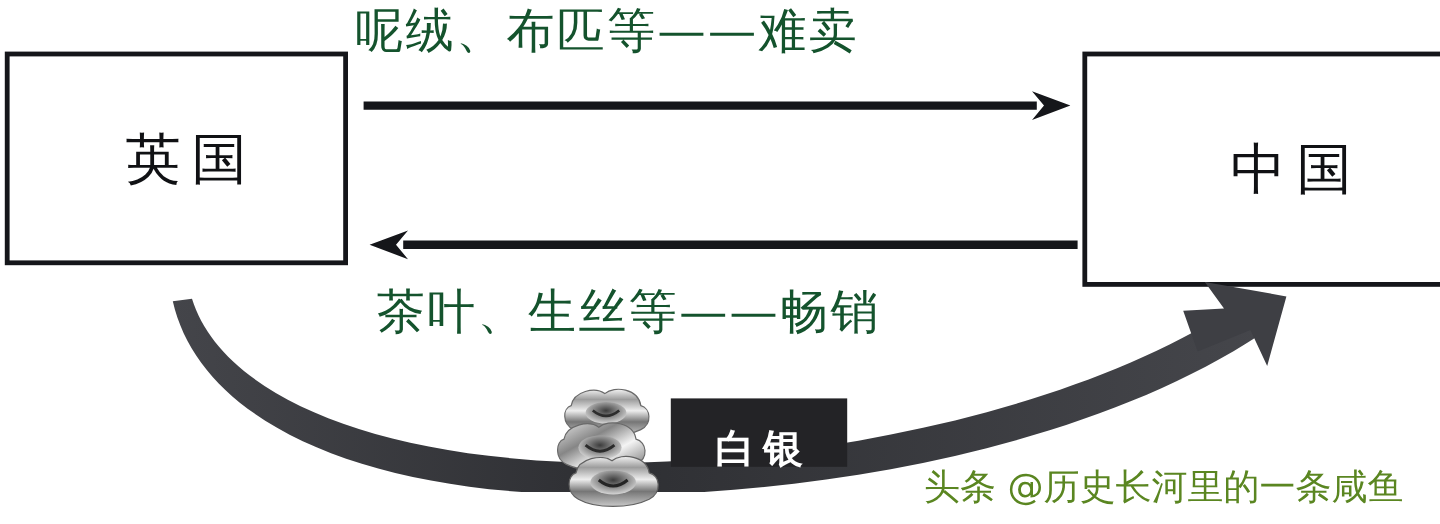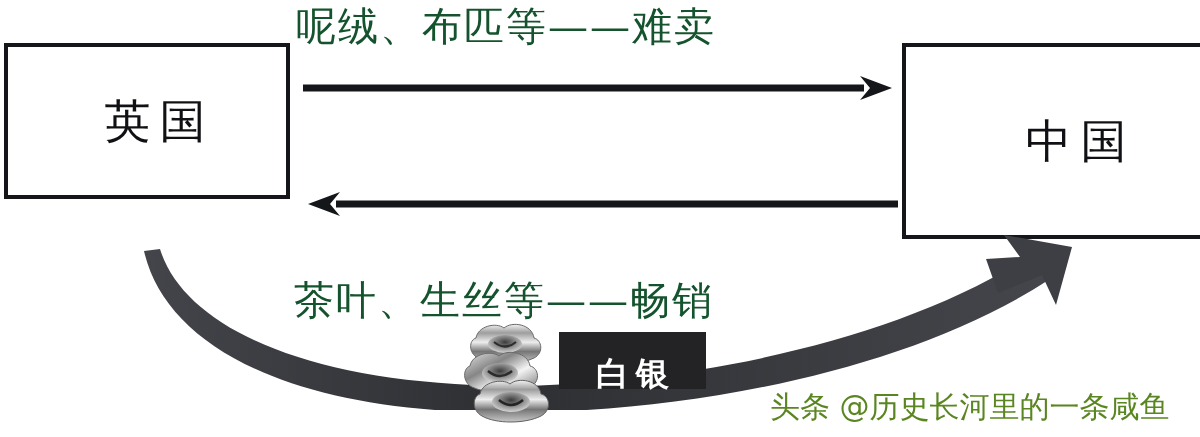--- a/index.html
+++ b/index.html
@@ -15,7 +15,7 @@
     box-sizing:border-box;
     display:flex;align-items:center;justify-content:center;
   }
-  #box-uk{left:4px;top:43px;width:286px;height:156px;padding-left:16px;}
+  #box-uk{left:4px;top:43px;width:286px;height:178px;padding-left:16px;}
   #box-cn{left:902px;top:43px;width:348px;height:196px;}
   .country-label{
     font-size:46px;

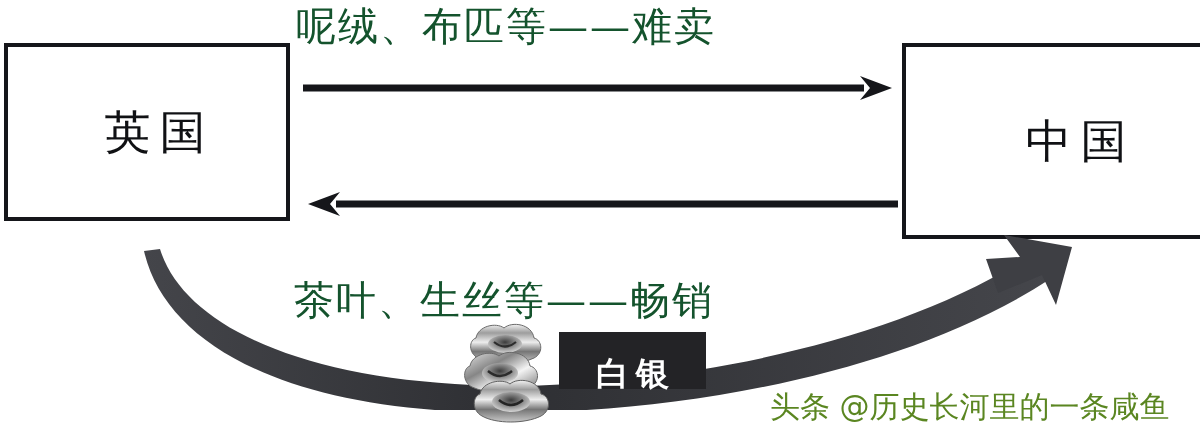--- a/index.html
+++ b/index.html
@@ -39,7 +39,7 @@
     font-family:"DejaVu Serif","Liberation Serif",serif;
   }
   #caption-export{left:296px;top:6px;}
-  #caption-import{left:294px;top:240px;margin-top:40px;}
+  #caption-import{left:314px;top:240px;}
 
   
   .straight-arrow{position:absolute;}

